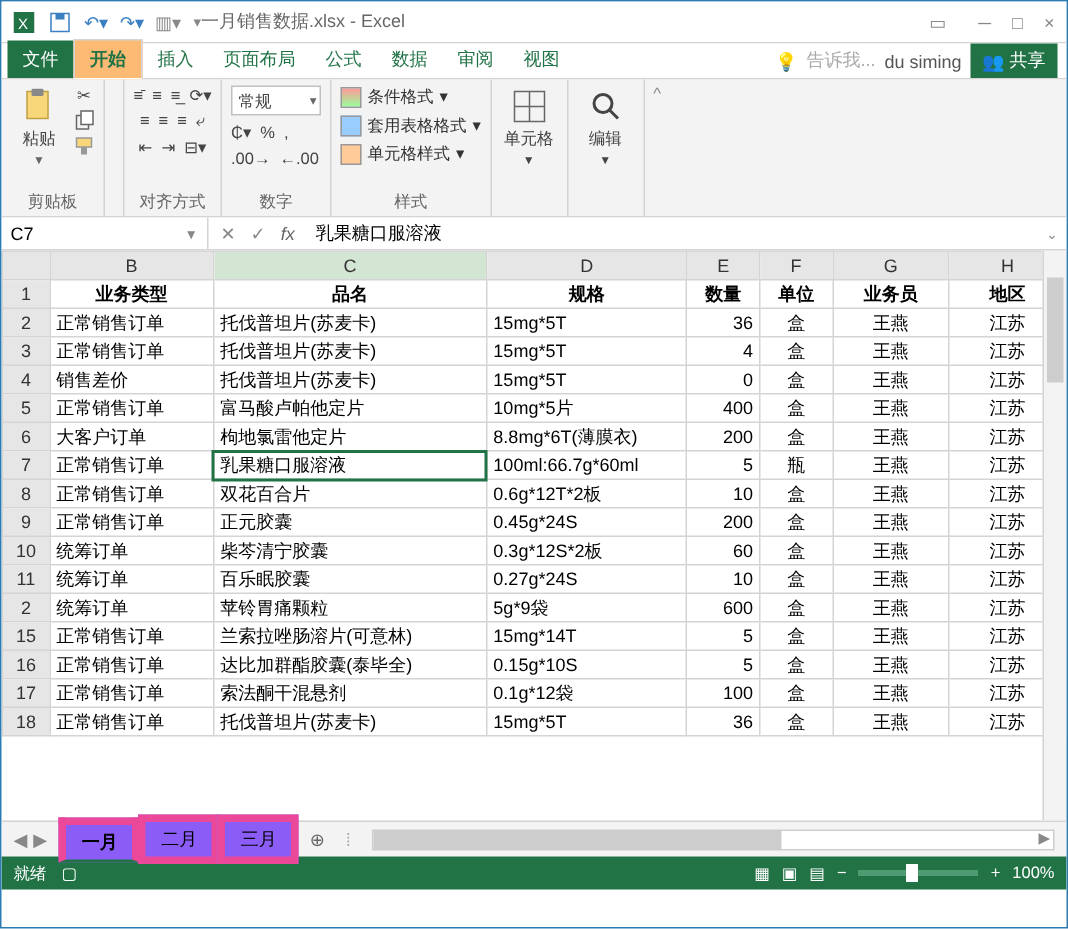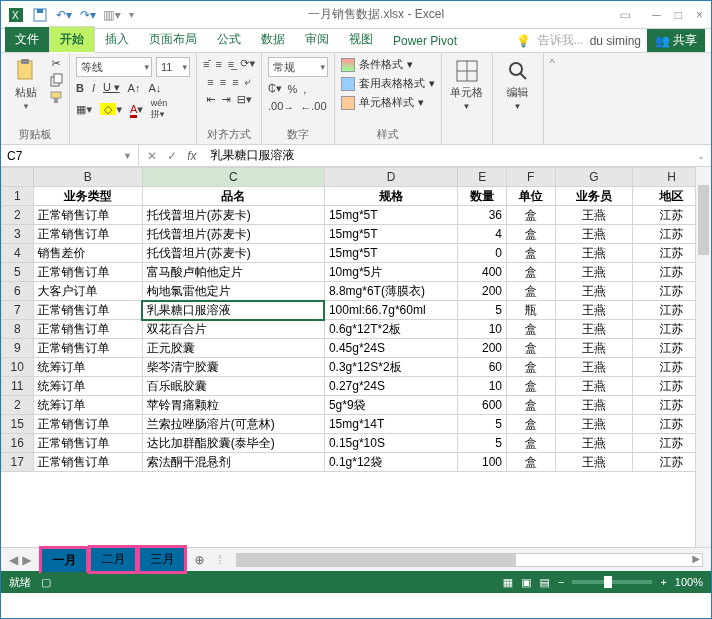--- a/index.html
+++ b/index.html
@@ -6,7 +6,7 @@
 body{width:712px;height:619px;background:#fff;border:1px solid #2b7cb3;overflow:hidden;position:relative}
 .title-bar{height:28px;background:#fff;display:flex;align-items:center;padding:0 8px;font-size:12px;color:#555;border-bottom:1px solid #d4d4d4}
 .title-bar .qat{display:flex;gap:10px;align-items:center}
-.title-bar .title{flex:1;text-align:center;color:#666}
+.title-bar .title{flex:1;text-align:left;color:#666}
 .title-bar .winbtns{display:flex;gap:14px;color:#888}
 .qicon{width:14px;height:14px;display:inline-flex;align-items:center;justify-content:center}
 .tabs{height:24px;display:flex;align-items:flex-end;background:#fff;font-size:12px;padding-left:4px;border-bottom:1px solid #d4d4d4}

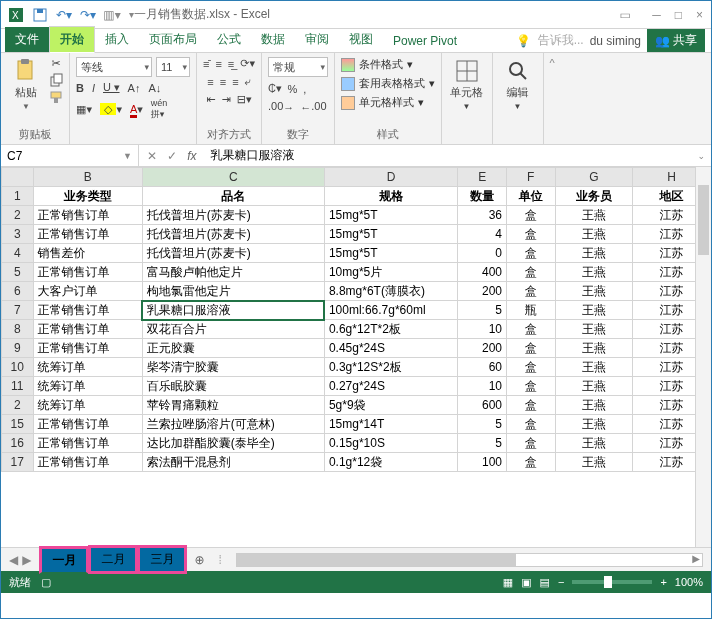--- a/index.html
+++ b/index.html
@@ -12,7 +12,7 @@
 .tabs{height:24px;display:flex;align-items:flex-end;background:#fff;font-size:12px;padding-left:4px;border-bottom:1px solid #d4d4d4}
 .tab{padding:4px 10px;color:#217346;cursor:default}
 .tab.file{background:#217346;color:#fff}
-.tab.active{border:1px solid #d4d4d4;border-bottom:1px solid #fff;margin-bottom:-1px;background:#bef264;color:#217346;font-weight:bold}
+.tab.active{border:1px solid #d4d4d4;border-bottom:1px solid #fff;margin-bottom:-1px;background:#fdba74;color:#217346;font-weight:bold}
 .tabs .right{margin-left:auto;display:flex;align-items:center;gap:6px;padding-right:6px;color:#555}
 .share-btn{background:#217346;color:#fff;padding:3px 8px;display:flex;align-items:center;gap:3px;font-size:12px}
 .ribbon{height:92px;background:#f3f3f3;border-bottom:1px solid #d4d4d4;display:flex;font-size:11px;color:#444}

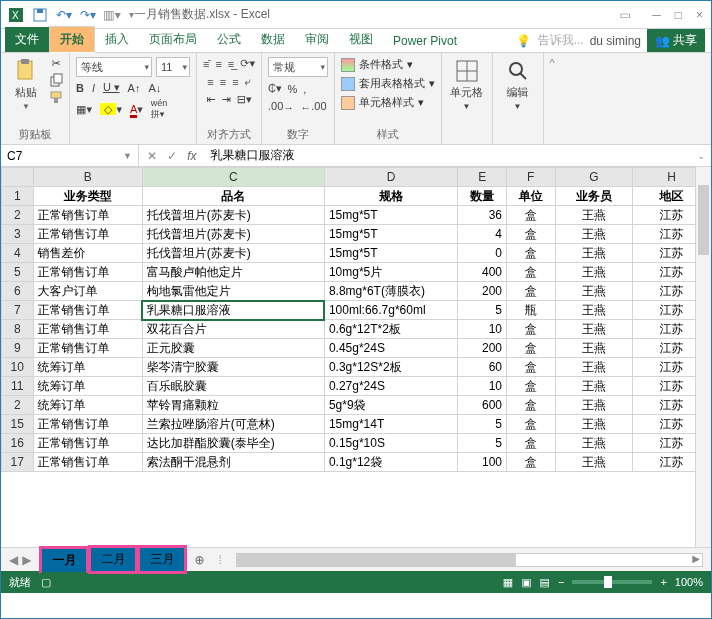--- a/index.html
+++ b/index.html
@@ -98,7 +98,6 @@
   <div class="tab">数据</div>
   <div class="tab">审阅</div>
   <div class="tab">视图</div>
-  <div class="tab">Power Pivot</div>
   <div class="right">
     <span style="color:#888">💡</span>
     <span style="color:#aaa">告诉我...</span>

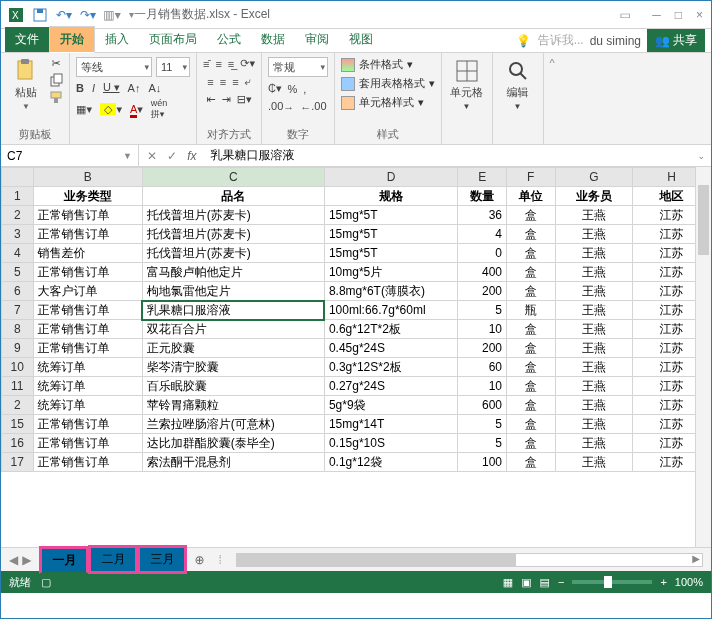--- a/index.html
+++ b/index.html
@@ -140,27 +140,6 @@
   </div>
 
   <div class="rgroup">
-    <div class="body">
-      <div class="rcol" style="align-items:flex-start;gap:4px">
-        <div class="rrow">
-          <span class="combo" style="width:76px">等线</span>
-          <span class="combo" style="width:34px">11</span>
-        </div>
-        <div class="rrow" style="gap:8px">
-          <b>B</b>
-          <i>I</i>
-          <span style="text-decoration:underline">U ▾</span>
-          <span>A↑</span>
-          <span>A↓</span>
-        </div>
-        <div class="rrow" style="gap:8px">
-          <span>▦▾</span>
-          <span><span style="background:#ffff00;padding:0 4px">◇</span>▾</span>
-          <span><span style="color:#c00000;border-bottom:3px solid #c00000">A</span>▾</span>
-          <span style="font-size:9px">wén<br>拼▾</span>
-        </div>
-      </div>
-    </div>
   </div>
 
   <div class="rgroup">

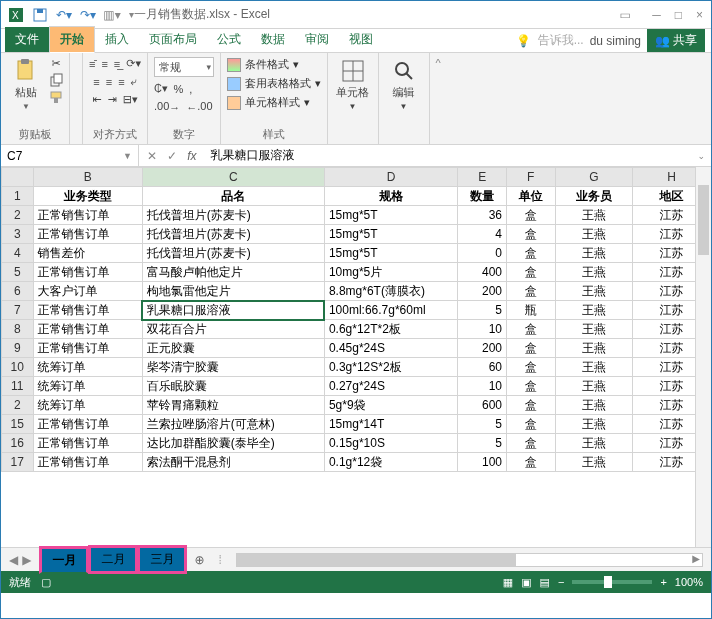--- a/index.html
+++ b/index.html
@@ -404,6 +404,16 @@
           <td class="" style="text-align:center">王燕</td>
           <td class="" style="text-align:center">江苏</td>
         </tr>
+        <tr>
+          <th class="rowh">18</th>
+          <td class="" style="">正常销售订单</td>
+          <td class="" style="">托伐普坦片(苏麦卡)</td>
+          <td class="" style="">15mg*5T</td>
+          <td class="" style="text-align:right">36</td>
+          <td class="" style="text-align:center">盒</td>
+          <td class="" style="text-align:center">王燕</td>
+          <td class="" style="text-align:center">江苏</td>
+        </tr>
       </tbody>
     </table>
   <div class="vscroll">

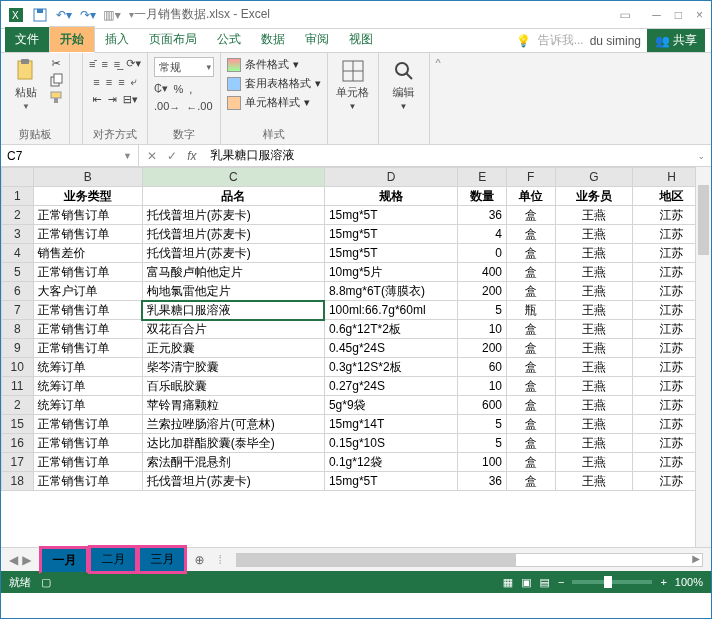--- a/index.html
+++ b/index.html
@@ -45,7 +45,7 @@
 th.rowh.sel{background:#d3e5d3}
 .sheet-tabs{height:24px;border-top:1px solid #d4d4d4;display:flex;align-items:center;font-size:12px;background:#f3f3f3}
 .sheet-tabs .nav{display:flex;gap:4px;padding:0 8px;color:#888}
-.sheet-tab{padding:3px 10px;border:3px solid #ec4899;background:#0369a1;margin-right:-1px}
+.sheet-tab{padding:3px 10px;border:5px solid #ec4899;background:#8b5cf6;margin-right:-1px}
 .sheet-tab.active{border-bottom:2px solid #217346;font-weight:bold}
 .sheet-tabs .add{padding:0 8px;color:#666}
 .sheet-tabs .hscroll{flex:1;margin:0 8px;height:14px;border:1px solid #ccc;background:#fff;position:relative}

